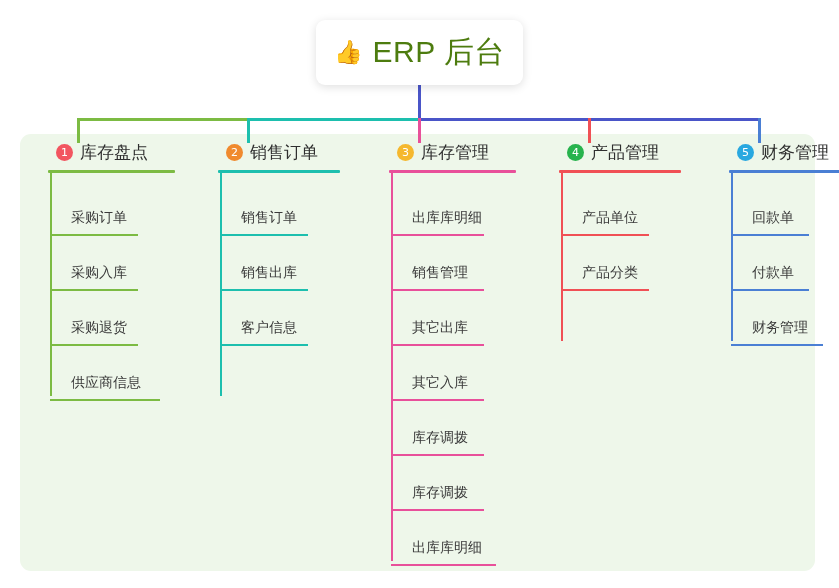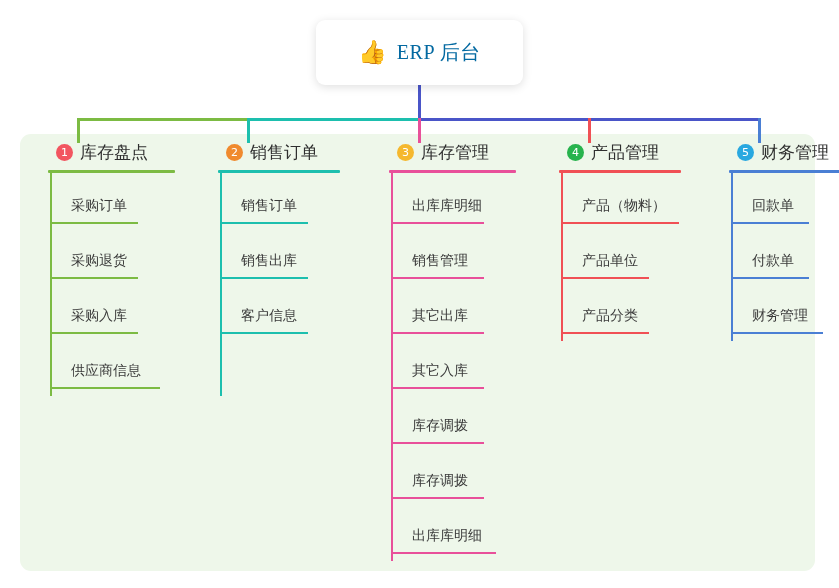--- a/index.html
+++ b/index.html
@@ -44,11 +44,10 @@
     display: inline-block;
   }
   #root-title {
-    font-size: 20px;
-    color: #0369a1;
+    font-size: 30px;
+    color: #4d7c0f;
     letter-spacing: 0.5px;
     white-space: nowrap;
-    font-family: Liberation Serif, serif;
   }
 
   

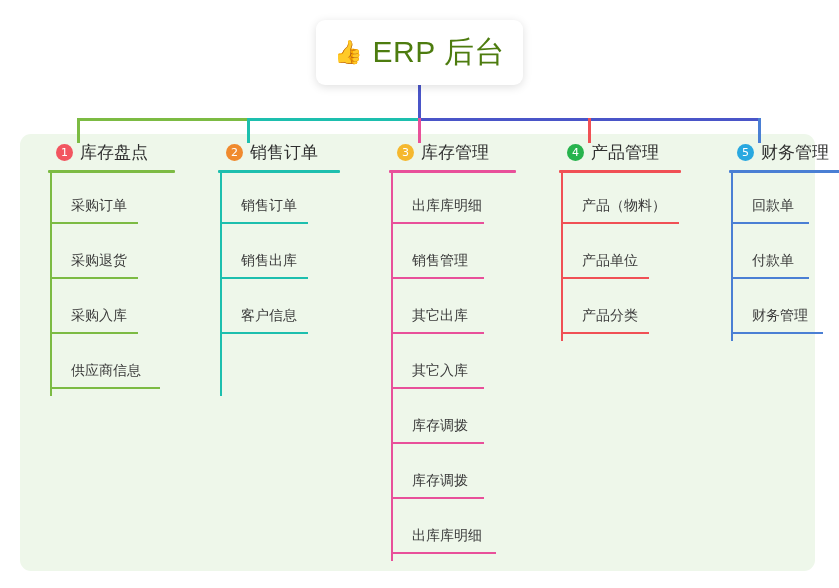--- a/index.html
+++ b/index.html
@@ -122,7 +122,7 @@
   .col-body {
     position: relative;
     margin-top: 3px;
-    padding-top: 4px;
+    padding-top: 16px;
   }
   .spine {
     position: absolute;

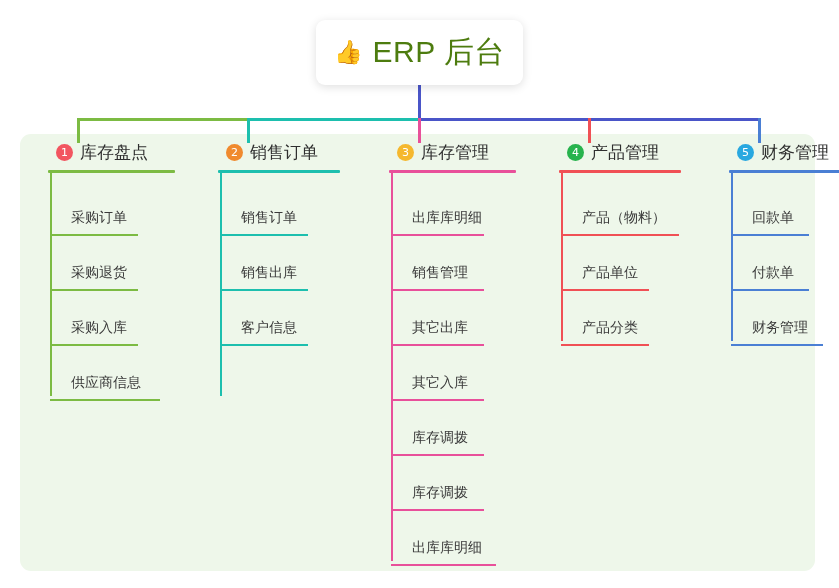--- a/index.html
+++ b/index.html
@@ -275,10 +275,6 @@
         <div class="col-body">
           <div class="spine" style="background: rgb(240, 80, 85); height: 168px;"></div>
           <div class="leaf">
-            <span class="leaf-label">产品（物料）</span>
-            <div class="leaf-rule" style="background: rgb(240, 80, 85); width: 118px;"></div>
-          </div>
-          <div class="leaf">
             <span class="leaf-label">产品单位</span>
             <div class="leaf-rule" style="background: rgb(240, 80, 85); width: 88px;"></div>
           </div>

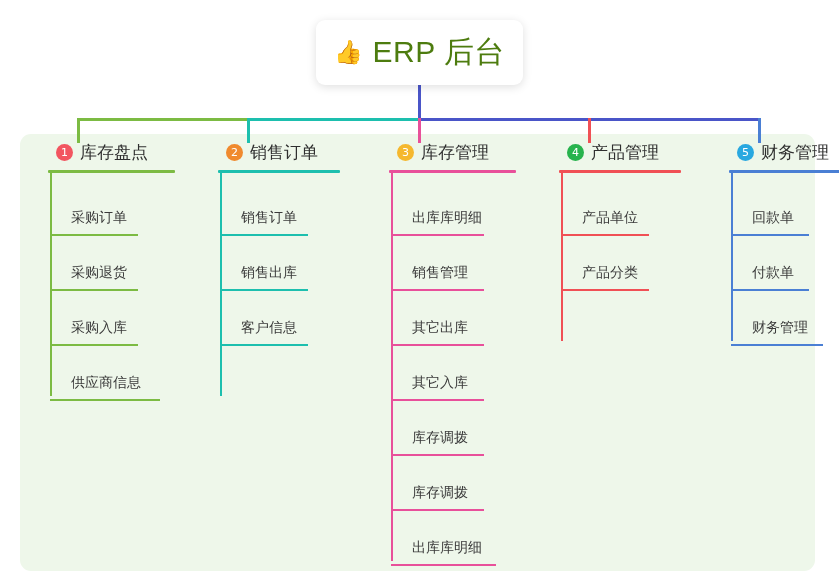--- a/index.html
+++ b/index.html
@@ -193,14 +193,14 @@
             <div class="leaf-rule" style="background: rgb(124, 187, 67); width: 88px;"></div>
           </div>
           <div class="leaf">
+            <span class="leaf-label">采购入库</span>
+            <div class="leaf-rule" style="background: rgb(124, 187, 67); width: 88px;"></div>
+          </div>
+          <div class="leaf">
             <span class="leaf-label">采购退货</span>
             <div class="leaf-rule" style="background: rgb(124, 187, 67); width: 88px;"></div>
           </div>
           <div class="leaf">
-            <span class="leaf-label">采购入库</span>
-            <div class="leaf-rule" style="background: rgb(124, 187, 67); width: 88px;"></div>
-          </div>
-          <div class="leaf">
             <span class="leaf-label">供应商信息</span>
             <div class="leaf-rule" style="background: rgb(124, 187, 67); width: 110px;"></div>
           </div>

